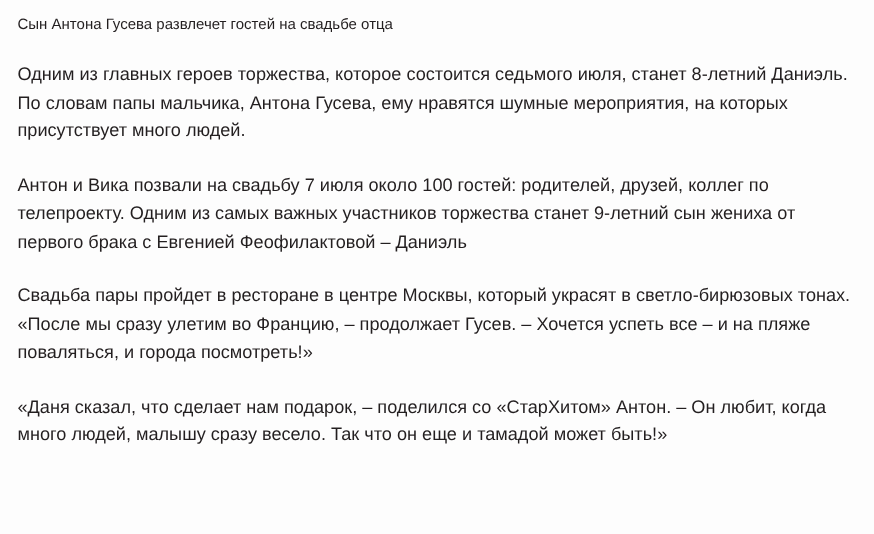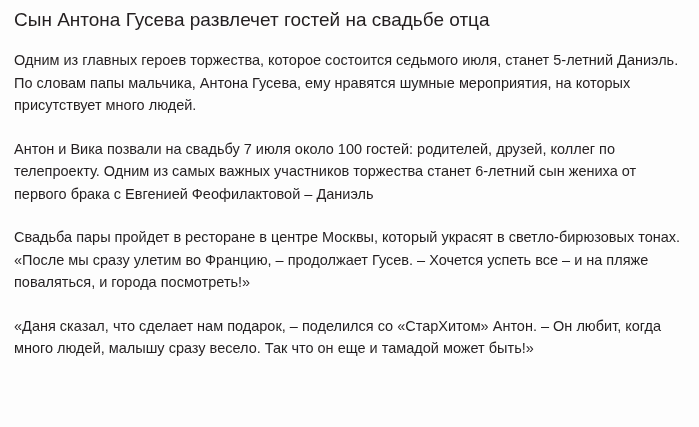--- a/index.html
+++ b/index.html
@@ -20,7 +20,7 @@
     width: 699px;
   }
   .headline {
-    font-size: 19px;
+    font-size: 12px;
     line-height: 19px;
     margin: 0 0 20px 0;
     font-weight: normal;

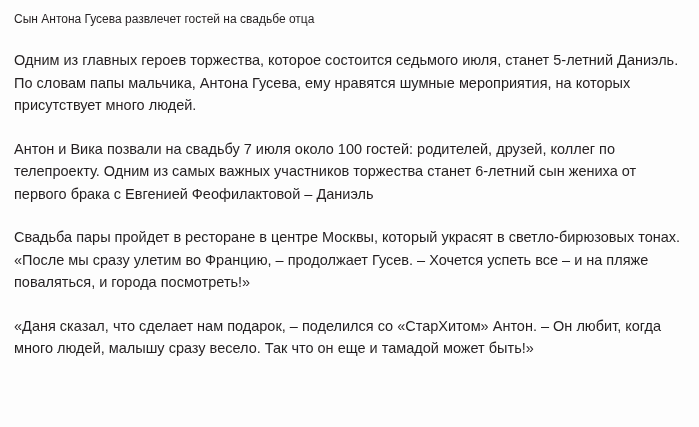--- a/index.html
+++ b/index.html
@@ -42,7 +42,7 @@
 
 <div class="article">
   <h1 class="headline">Сын Антона Гусева развлечет гостей на свадьбе отца</h1>
-  <p class="para">Одним из главных героев торжества, которое состоится седьмого июля, станет 5-летний Даниэль. По словам папы мальчика, Антона Гусева, ему нравятся шумные мероприятия, на которых присутствует много людей.</p>
+  <p class="para">Одним из главных героев торжества, которое состоится седьмого июля, станет 8-летний Даниэль. По словам папы мальчика, Антона Гусева, ему нравятся шумные мероприятия, на которых присутствует много людей.</p>
   <p class="para">Антон и Вика позвали на свадьбу 7 июля около 100 гостей: родителей, друзей, коллег по телепроекту. Одним из самых важных участников торжества станет 6-летний сын жениха от первого брака с Евгенией Феофилактовой – Даниэль</p>
   <p class="para">Свадьба пары пройдет в ресторане в центре Москвы, который украсят в светло-бирюзовых тонах. «После мы сразу улетим во Францию, – продолжает Гусев. – Хочется успеть все – и на пляже поваляться, и города посмотреть!»</p>
   <p class="para">«Даня сказал, что сделает нам подарок, – поделился со «СтарХитом» Антон. – Он любит, когда много людей, малышу сразу весело. Так что он еще и тамадой может быть!»</p>

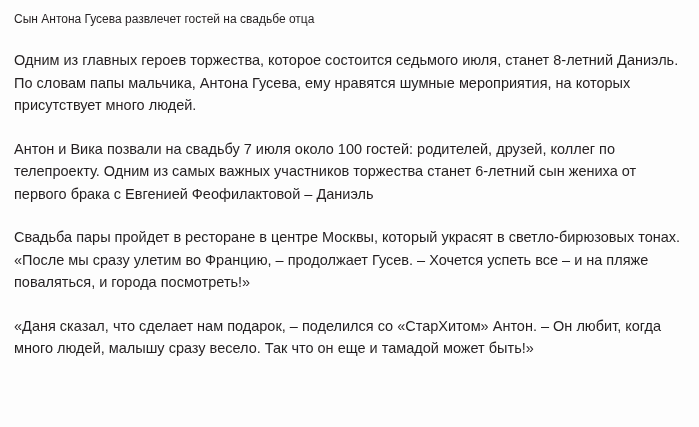--- a/index.html
+++ b/index.html
@@ -43,7 +43,7 @@
 <div class="article">
   <h1 class="headline">Сын Антона Гусева развлечет гостей на свадьбе отца</h1>
   <p class="para">Одним из главных героев торжества, которое состоится седьмого июля, станет 8-летний Даниэль. По словам папы мальчика, Антона Гусева, ему нравятся шумные мероприятия, на которых присутствует много людей.</p>
-  <p class="para">Антон и Вика позвали на свадьбу 7 июля около 100 гостей: родителей, друзей, коллег по телепроекту. Одним из самых важных участников торжества станет 6-летний сын жениха от первого брака с Евгенией Феофилактовой – Даниэль</p>
+  <p class="para">Антон и Вика позвали на свадьбу 7 июля около 100 гостей: родителей, друзей, коллег по телепроекту. Одним из самых важных участников торжества станет 9-летний сын жениха от первого брака с Евгенией Феофилактовой – Даниэль</p>
   <p class="para">Свадьба пары пройдет в ресторане в центре Москвы, который украсят в светло-бирюзовых тонах. «После мы сразу улетим во Францию, – продолжает Гусев. – Хочется успеть все – и на пляже поваляться, и города посмотреть!»</p>
   <p class="para">«Даня сказал, что сделает нам подарок, – поделился со «СтарХитом» Антон. – Он любит, когда много людей, малышу сразу весело. Так что он еще и тамадой может быть!»</p>
 </div>

